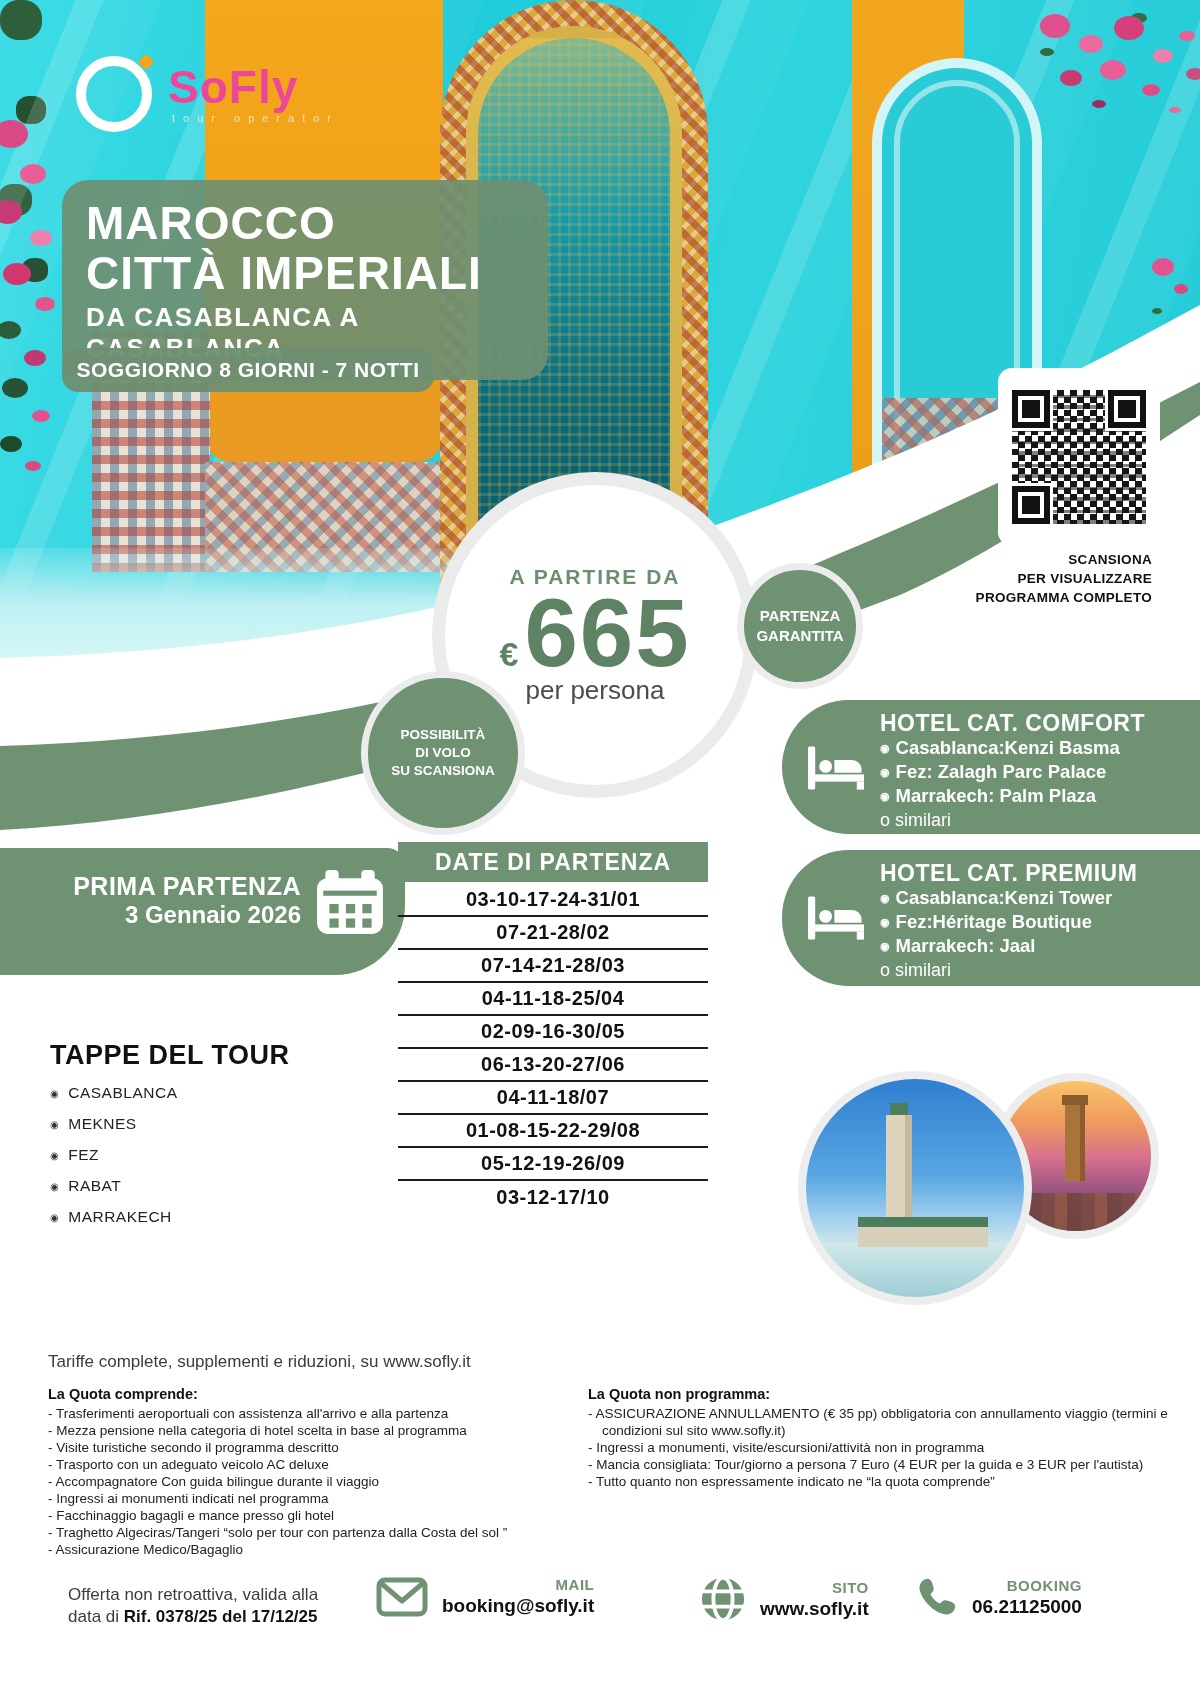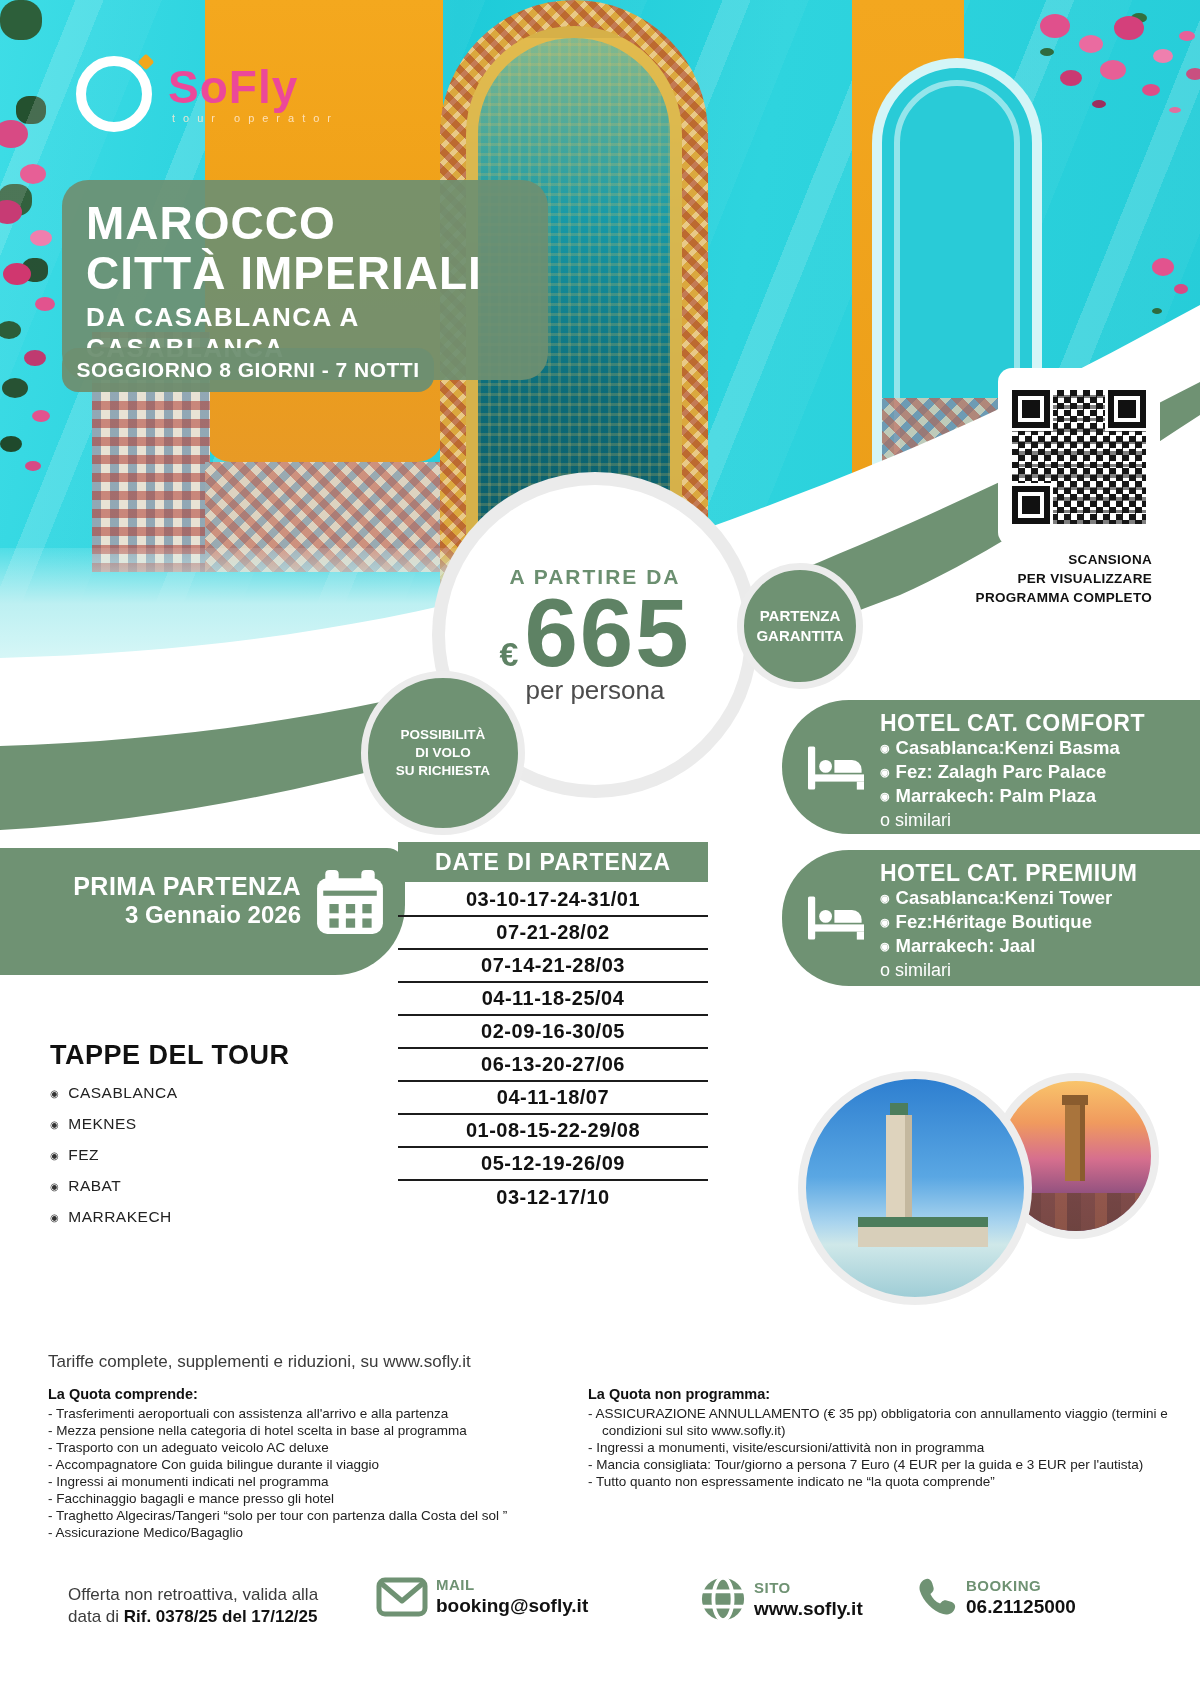--- a/index.html
+++ b/index.html
@@ -239,7 +239,7 @@
   <div class="badge-circle badge-flight">
     <span>POSSIBILITÀ</span>
     <span>DI VOLO</span>
-    <span>SU RICHIESTA</span>
+    <span>SU SCANSIONA</span>
   </div>
 
   <div class="qr-panel">

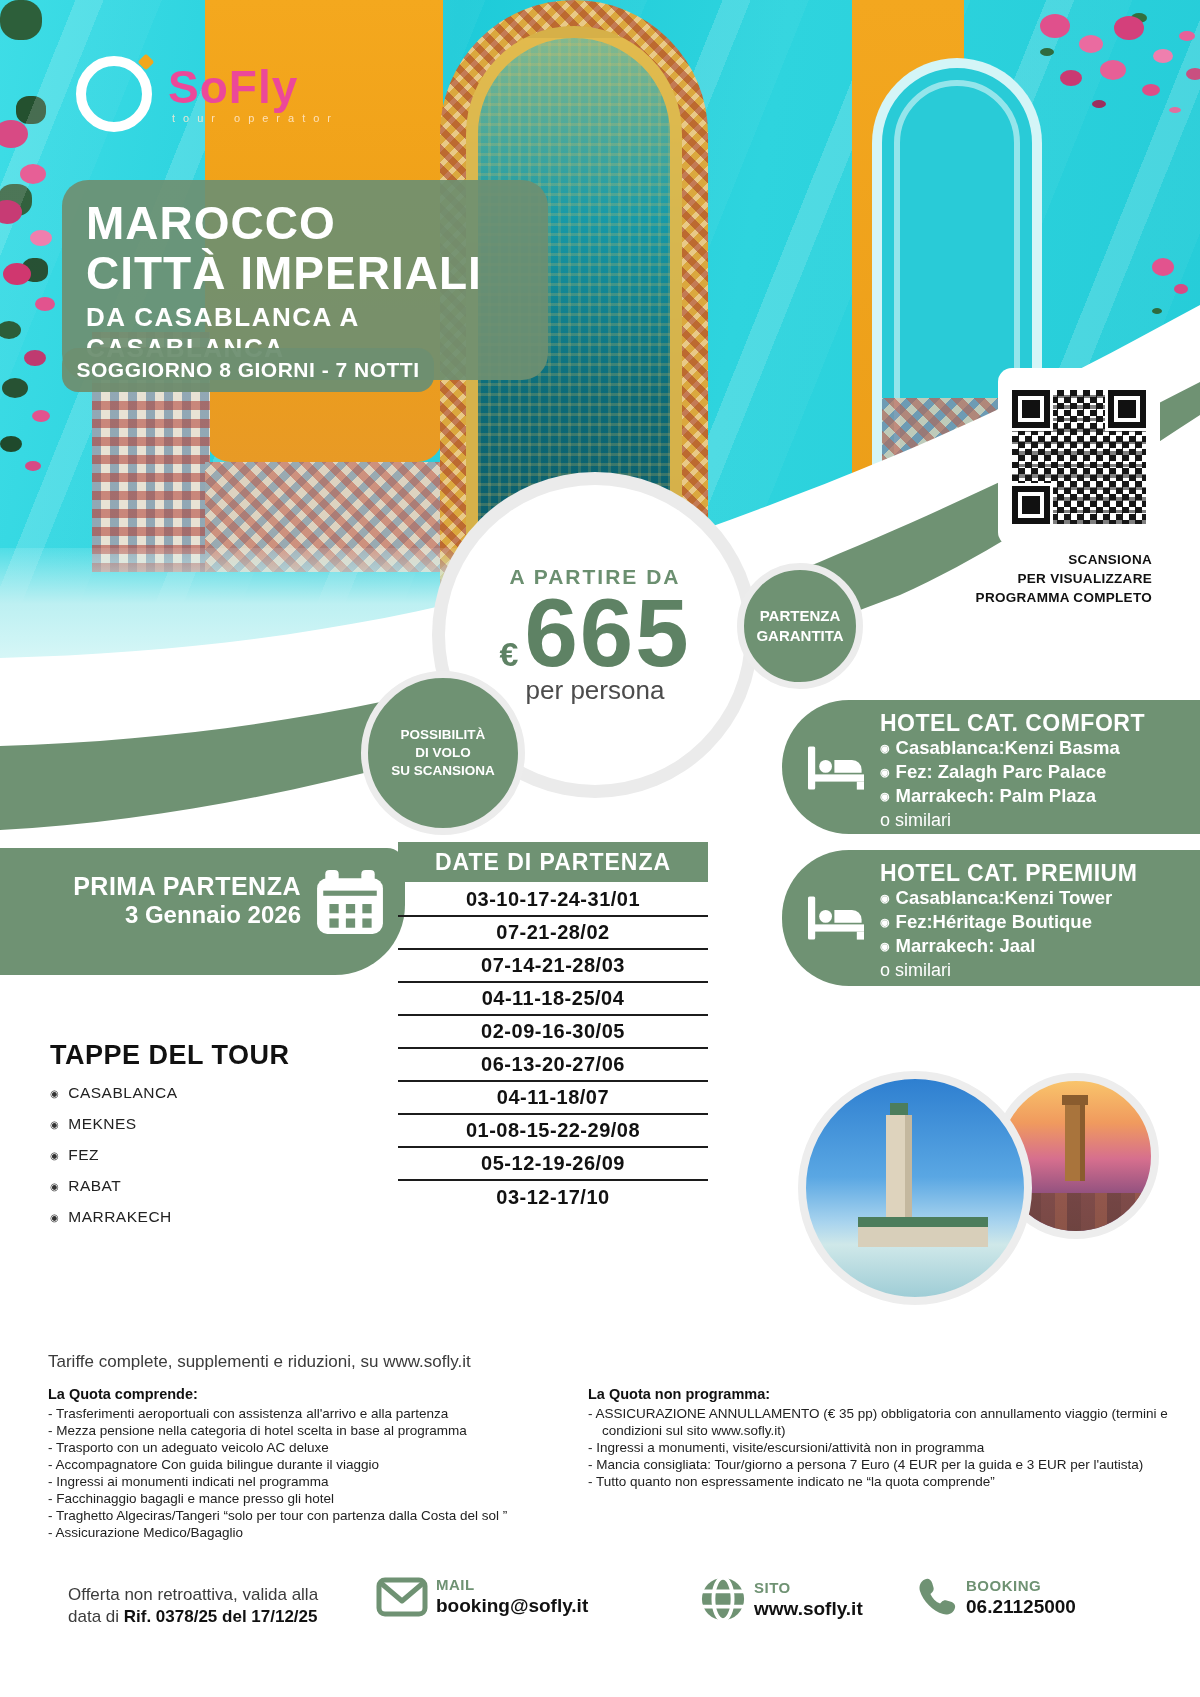--- a/index.html
+++ b/index.html
@@ -362,6 +362,7 @@
     <ul class="qlist">
       <li>Trasferimenti aeroportuali con assistenza all'arrivo e alla partenza</li>
       <li>Mezza pensione nella categoria di hotel scelta in base al programma</li>
+      <li>Visite turistiche secondo il programma descritto</li>
       <li>Trasporto con un adeguato veicolo AC deluxe</li>
       <li>Accompagnatore Con guida bilingue durante il viaggio</li>
       <li>Ingressi ai monumenti indicati nel programma</li>

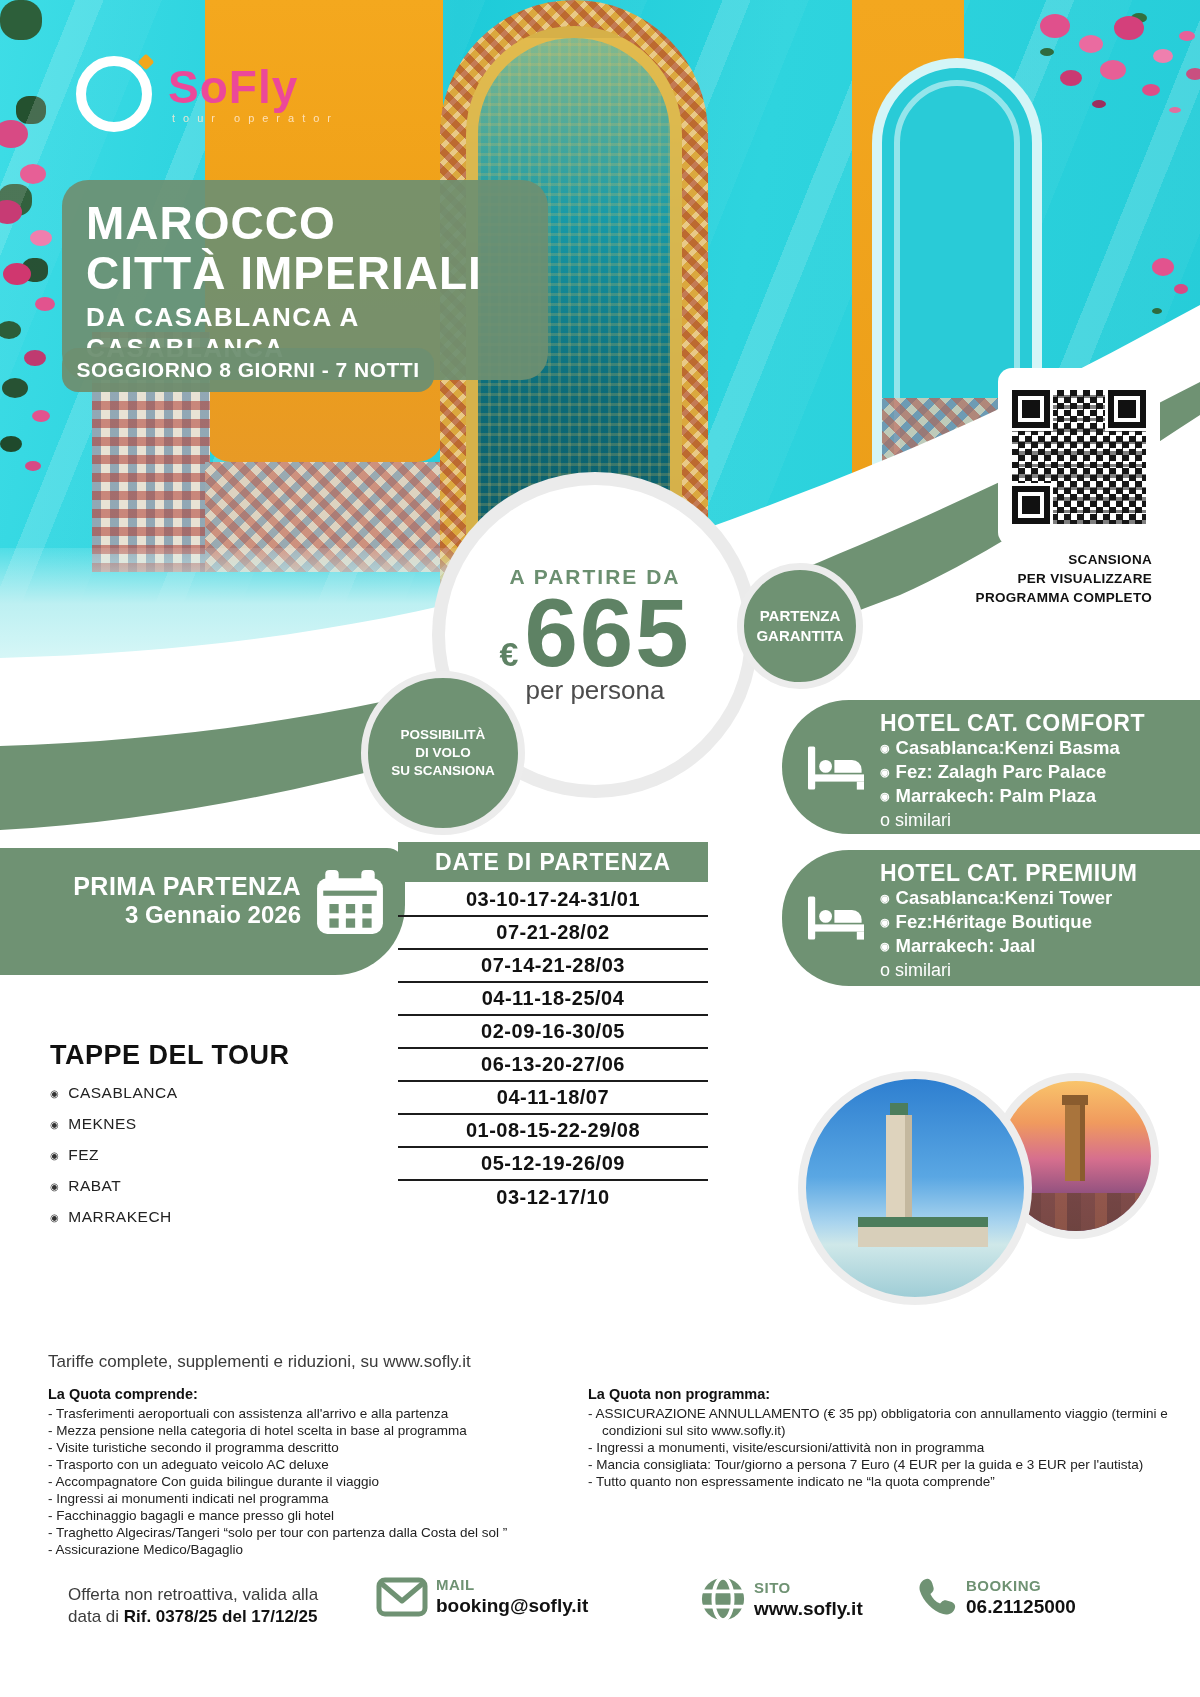--- a/index.html
+++ b/index.html
@@ -172,7 +172,7 @@
   
   .validity{position:absolute;left:68px;top:1584px;font-size:17px;color:#3c3c3c;line-height:22px;}
   .validity b{color:#111;}
-  .contact{position:absolute;top:1576px;display:flex;align-items:center;gap:8px;}
+  .contact{position:absolute;top:1576px;display:flex;align-items:center;gap:14px;text-align:right;}
   .c-mail{left:376px;} .c-site{left:700px;} .c-phone{left:916px;}
   .c-label{font-size:15px;font-weight:bold;color:#6F9273;letter-spacing:.5px;}
   .c-value{font-size:19px;font-weight:bold;color:#111;margin-top:2px;}

